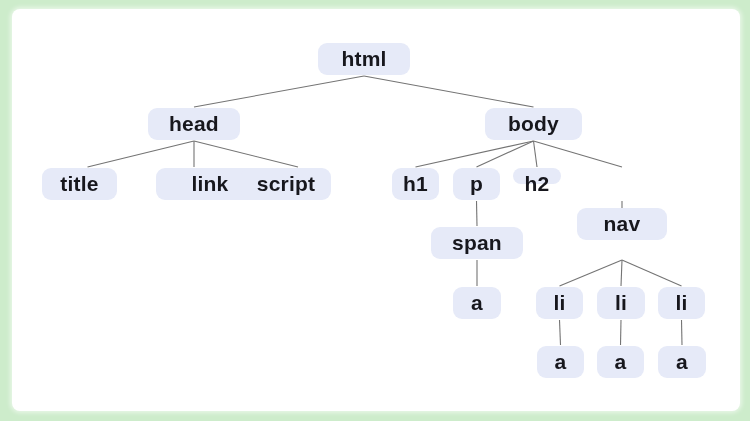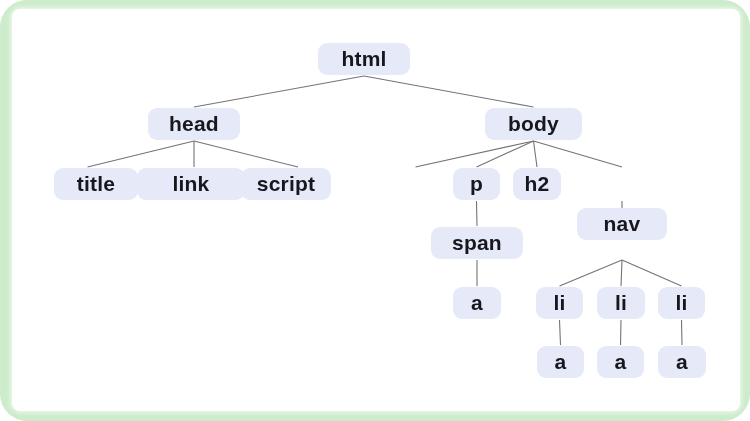--- a/index.html
+++ b/index.html
@@ -17,7 +17,6 @@
     width: 750px;
     height: 421px;
     background: var(--frame-color, #cdeccb);
-    border-radius: 27px;
   }
   .canvas {
     position: absolute;

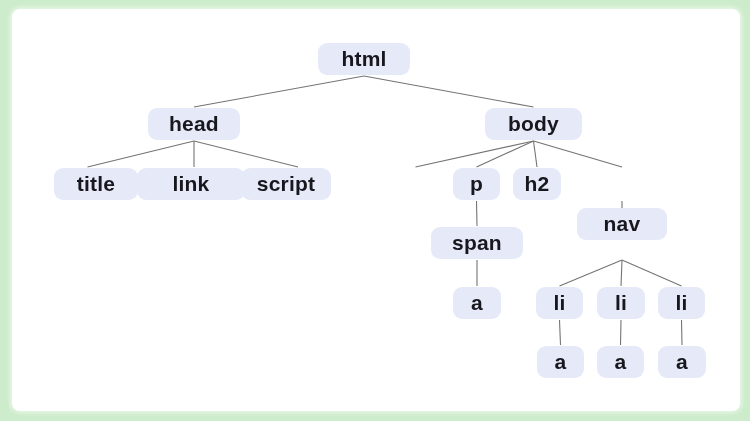--- a/index.html
+++ b/index.html
@@ -82,7 +82,7 @@
   <div class="node" style="left: 318px; top: 43px; width: 92px; height: 32px;">html</div>
       <div class="node" style="left: 485px; top: 108px; width: 97px; height: 32px;">body</div>
       <div class="node" style="left: 148px; top: 108px; width: 92px; height: 32px;">head</div>
-      <div class="node" style="left: 54px; top: 168px; width: 84px; height: 32px;">title</div>
+      <div class="node" style="left: 42px; top: 168px; width: 75px; height: 32px;">title</div>
       <div class="node" style="left: 137px; top: 168px; width: 108px; height: 32px;">link</div>
       <div class="node" style="left: 241px; top: 168px; width: 90px; height: 32px;">script</div>
       <div class="node" style="left: 453px; top: 168px; width: 47px; height: 32px;">p</div>

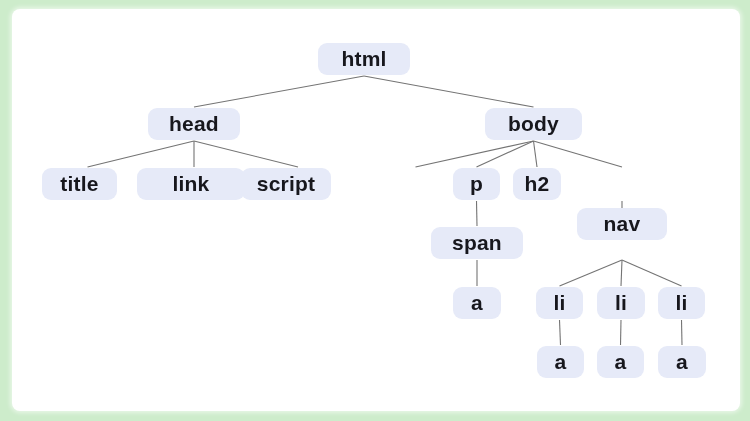--- a/index.html
+++ b/index.html
@@ -83,7 +83,7 @@
       <div class="node" style="left: 485px; top: 108px; width: 97px; height: 32px;">body</div>
       <div class="node" style="left: 148px; top: 108px; width: 92px; height: 32px;">head</div>
       <div class="node" style="left: 42px; top: 168px; width: 75px; height: 32px;">title</div>
-      <div class="node" style="left: 137px; top: 168px; width: 108px; height: 32px;">link</div>
+      <div class="node" style="left: 156px; top: 168px; width: 108px; height: 32px;">link</div>
       <div class="node" style="left: 241px; top: 168px; width: 90px; height: 32px;">script</div>
       <div class="node" style="left: 453px; top: 168px; width: 47px; height: 32px;">p</div>
       <div class="node" style="left: 513px; top: 168px; width: 48px; height: 32px;">h2</div>

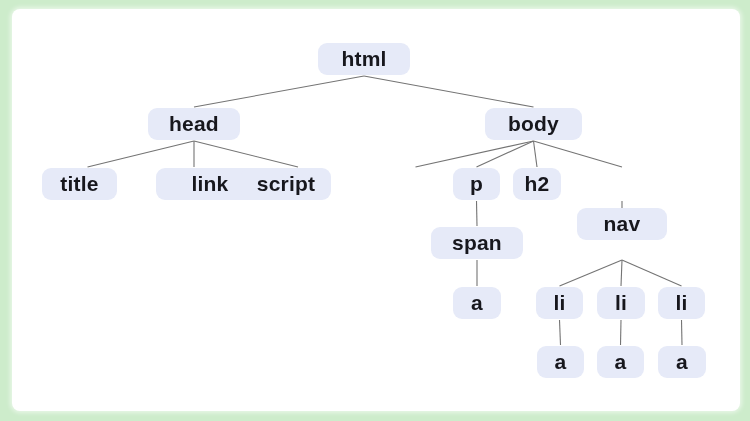--- a/index.html
+++ b/index.html
@@ -85,6 +85,7 @@
       <div class="node" style="left: 42px; top: 168px; width: 75px; height: 32px;">title</div>
       <div class="node" style="left: 156px; top: 168px; width: 108px; height: 32px;">link</div>
       <div class="node" style="left: 241px; top: 168px; width: 90px; height: 32px;">script</div>
+      <div class="node" style="left: 392px; top: 168px; width: 47px; height: 32px;">h1</div>
       <div class="node" style="left: 453px; top: 168px; width: 47px; height: 32px;">p</div>
       <div class="node" style="left: 513px; top: 168px; width: 48px; height: 32px;">h2</div>
       <div class="node" style="left: 577px; top: 168px; width: 90px; height: 32px; margin-top: 40px;">nav</div>

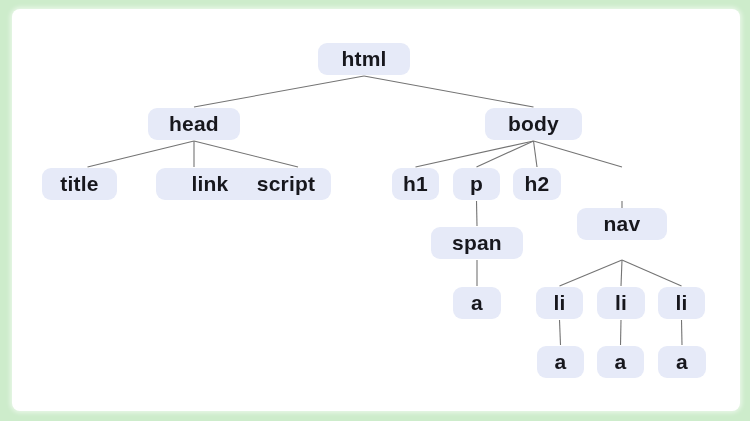--- a/index.html
+++ b/index.html
@@ -87,7 +87,7 @@
       <div class="node" style="left: 241px; top: 168px; width: 90px; height: 32px;">script</div>
       <div class="node" style="left: 392px; top: 168px; width: 47px; height: 32px;">h1</div>
       <div class="node" style="left: 453px; top: 168px; width: 47px; height: 32px;">p</div>
-      <div class="node" style="left: 513px; top: 168px; width: 48px; height: 32px;">h2</div>
+      <div class="node" style="left: 513px; top: 168px; width: 48px; height: 16px;">h2</div>
       <div class="node" style="left: 577px; top: 168px; width: 90px; height: 32px; margin-top: 40px;">nav</div>
       <div class="node" style="left: 431px; top: 227px; width: 92px; height: 32px;">span</div>
       <div class="node" style="left: 453px; top: 287px; width: 48px; height: 32px;">a</div>

